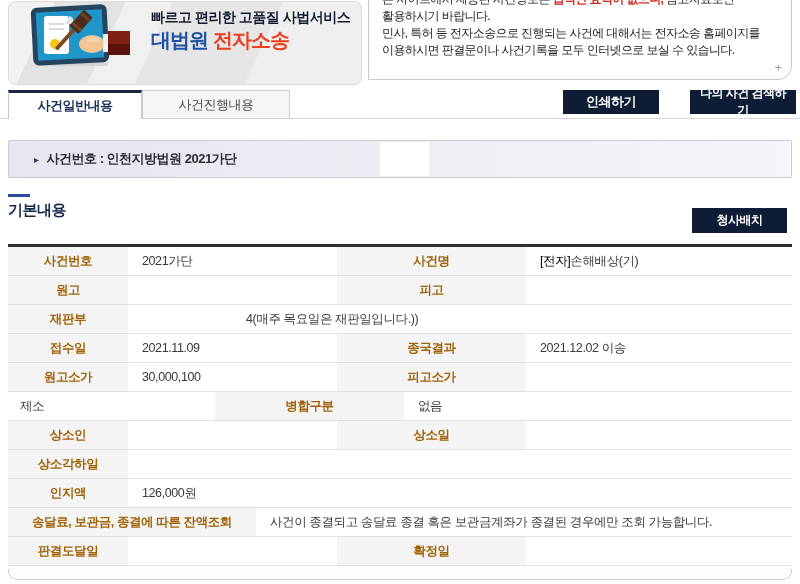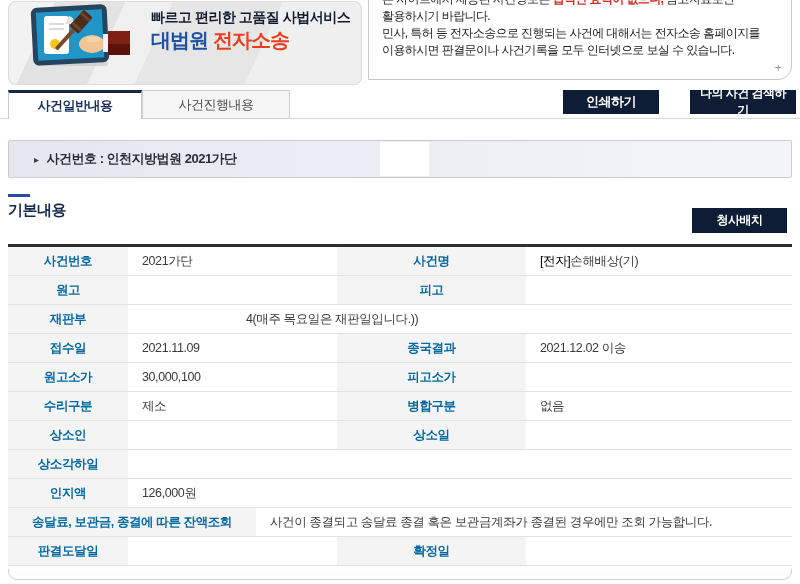--- a/index.html
+++ b/index.html
@@ -55,7 +55,7 @@
   #basic-table{position:absolute;left:8px;top:244px;width:784px;border-top:3px solid #2f2f2f;}
   .trow{display:flex;height:29px;border-bottom:1px solid #e1e1e1;background:#fff;}
   .cell{display:flex;align-items:center;font-size:12.5px;letter-spacing:-0.4px;}
-  .lbl{background:#f4f4f4;justify-content:center;font-weight:700;color:#0369a1;border-right:2px solid #fff;}
+  .lbl{background:#f4f4f4;justify-content:center;font-weight:700;color:#a16207;border-right:2px solid #fff;}
   .cell + .lbl{border-left:2px solid #fff;}
   .val{color:#3a3a3a;padding-left:12px;}
   .w1{width:122px;}.w2{width:205px;}.w3{width:193px;}.wf{flex:1;}

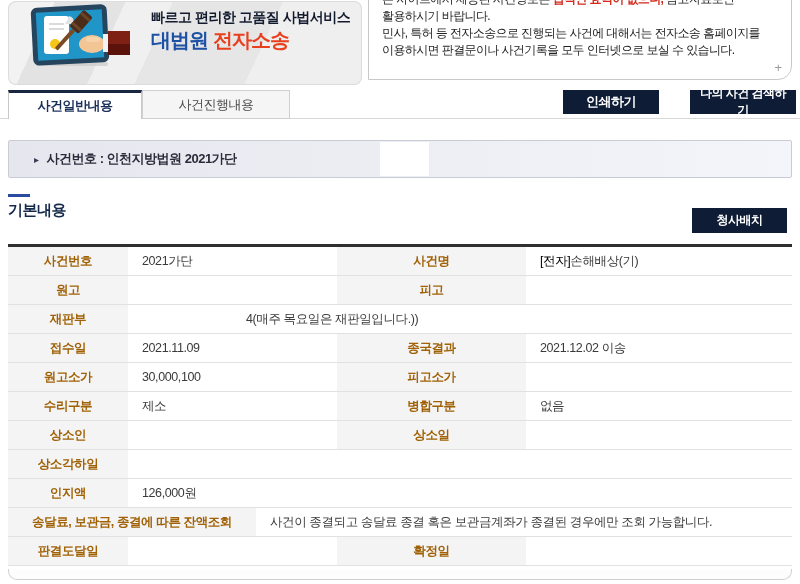--- a/index.html
+++ b/index.html
@@ -169,7 +169,6 @@
     </div>
 
     <div class="trow">
-      <div class="cell lbl w1">수리구분</div>
       <div class="cell val w2">제소</div>
       <div class="cell lbl w3">병합구분</div>
       <div class="cell val wf">없음</div>

